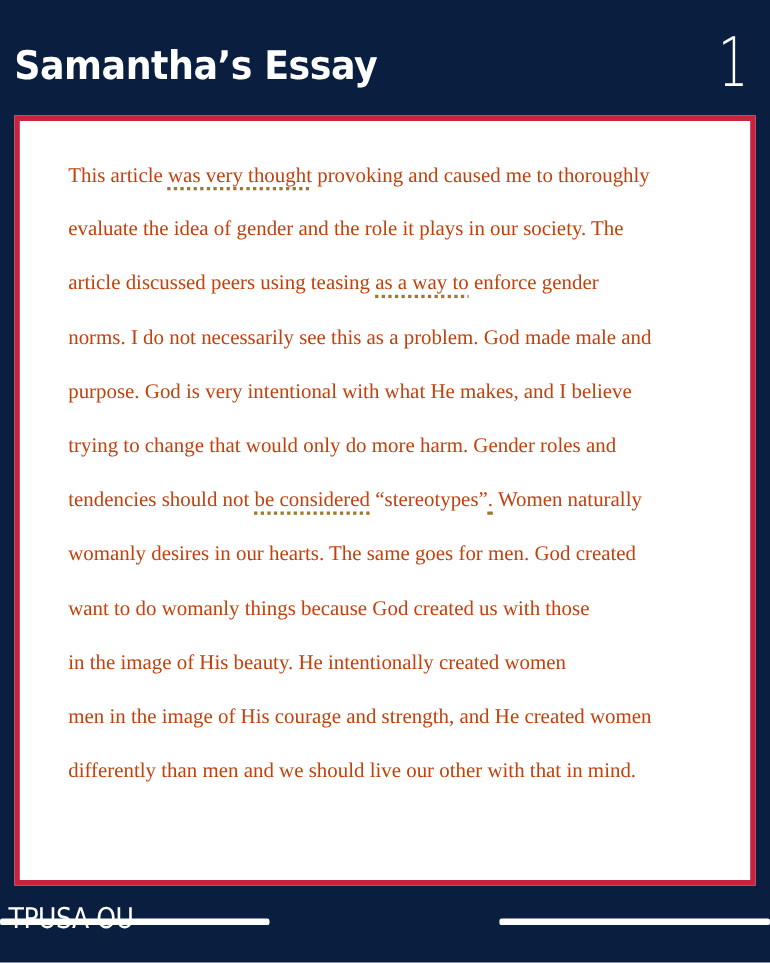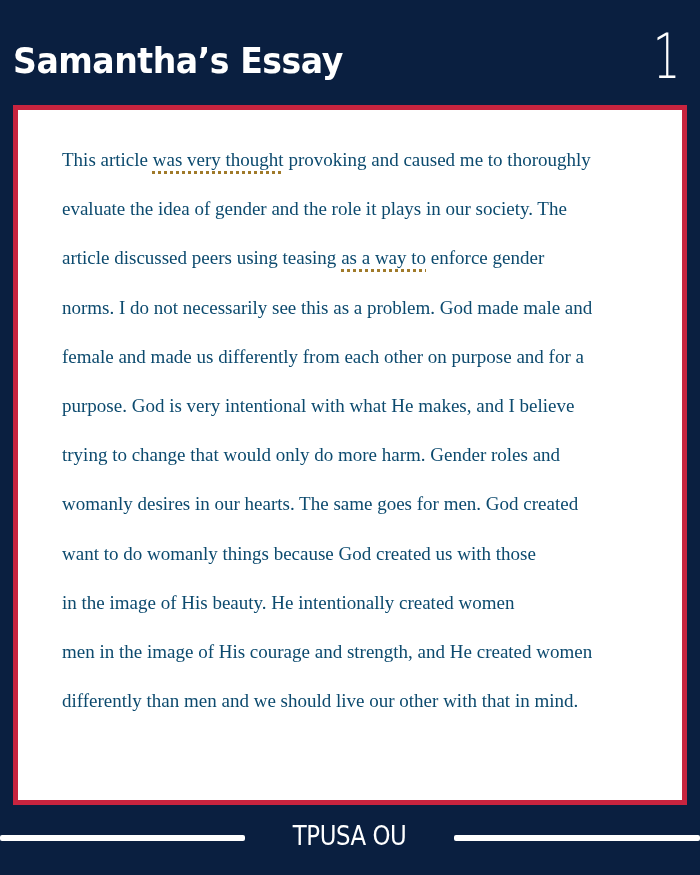--- a/index.html
+++ b/index.html
@@ -46,7 +46,7 @@
       width: 600px;
       font-family: "Liberation Serif", serif;
       font-size: 19px;
-      color: #0c4a6e;
+      color: #c2410c;
     }
     .essay .line {
       height: 49.2px;

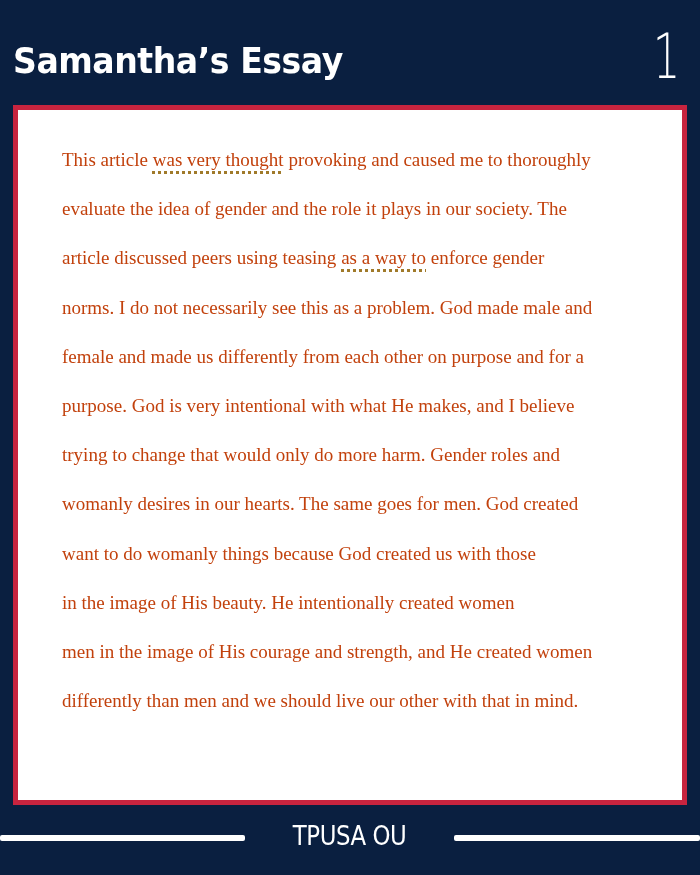--- a/index.html
+++ b/index.html
@@ -92,7 +92,6 @@
       <div class="line"><span>evaluate the idea of gender and the role it plays in our society. The</span></div>
       <div class="line"><span>article discussed peers using teasing </span><span class="flag">as a way to</span><span> enforce gender</span></div>
       <div class="line"><span>norms. I do not necessarily see this as a problem. God made male and</span></div>
-      <div class="line"><span>female and made us differently from each other on purpose and for a</span></div>
       <div class="line"><span>purpose. God is very intentional with what He makes, and I believe</span></div>
       <div class="line"><span>trying to change that would only do more harm. Gender roles and</span></div>
       <div class="line"><span>womanly desires in our hearts. The same goes for men. God created</span></div>

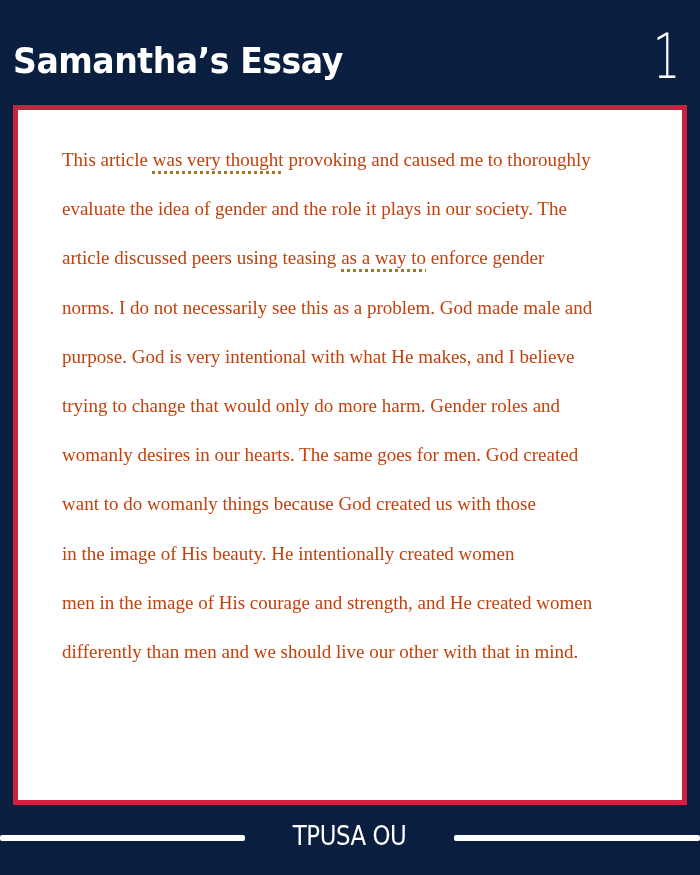--- a/index.html
+++ b/index.html
@@ -94,6 +94,7 @@
       <div class="line"><span>norms. I do not necessarily see this as a problem. God made male and</span></div>
       <div class="line"><span>purpose. God is very intentional with what He makes, and I believe</span></div>
       <div class="line"><span>trying to change that would only do more harm. Gender roles and</span></div>
+      <div class="line"><span>tendencies should not </span><span class="flag">be considered</span><span> “stereotypes”</span><span class="flag">.</span><span> Women naturally</span></div>
       <div class="line"><span>womanly desires in our hearts. The same goes for men. God created</span></div>
       <div class="line"><span>want to do womanly things because God created us with those</span></div>
       <div class="line"><span>in the image of His beauty. He intentionally created women</span></div>

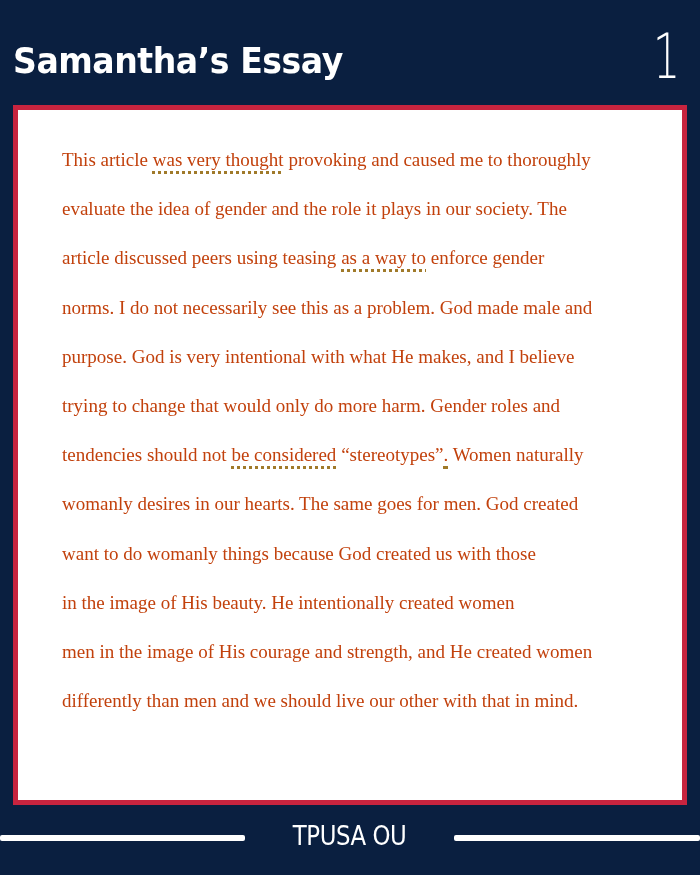--- a/index.html
+++ b/index.html
@@ -71,7 +71,6 @@
       position: absolute;
       left: 0; width: 700px;
       top: 818px;
-      text-align: center;
       color: #ffffff;
       font-family: "DejaVu Sans", sans-serif;
       font-size: 26px;

